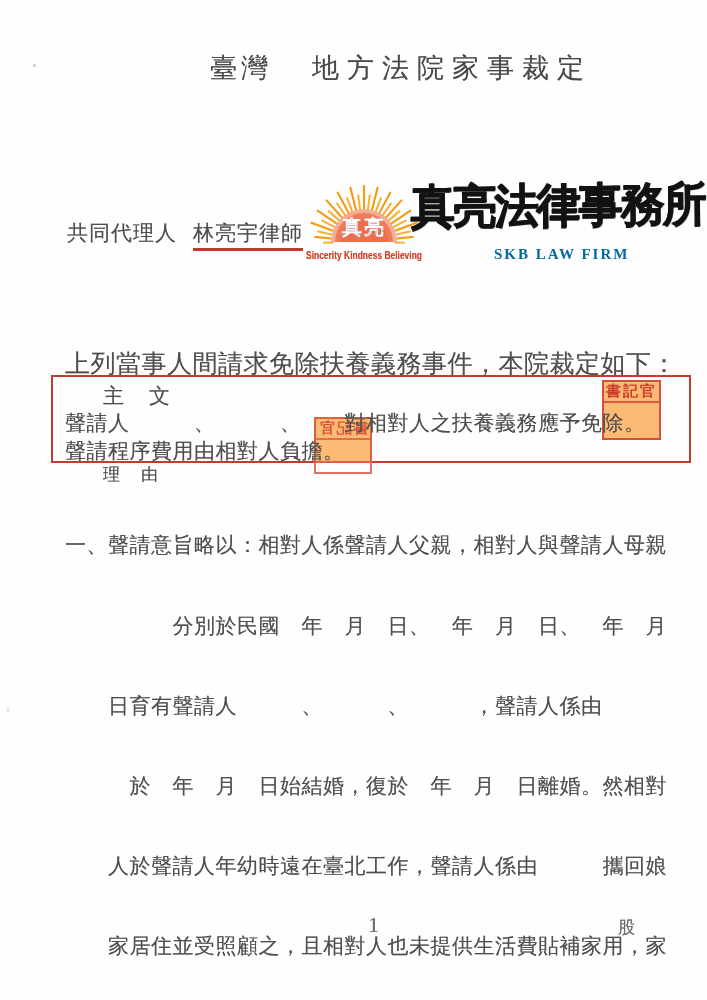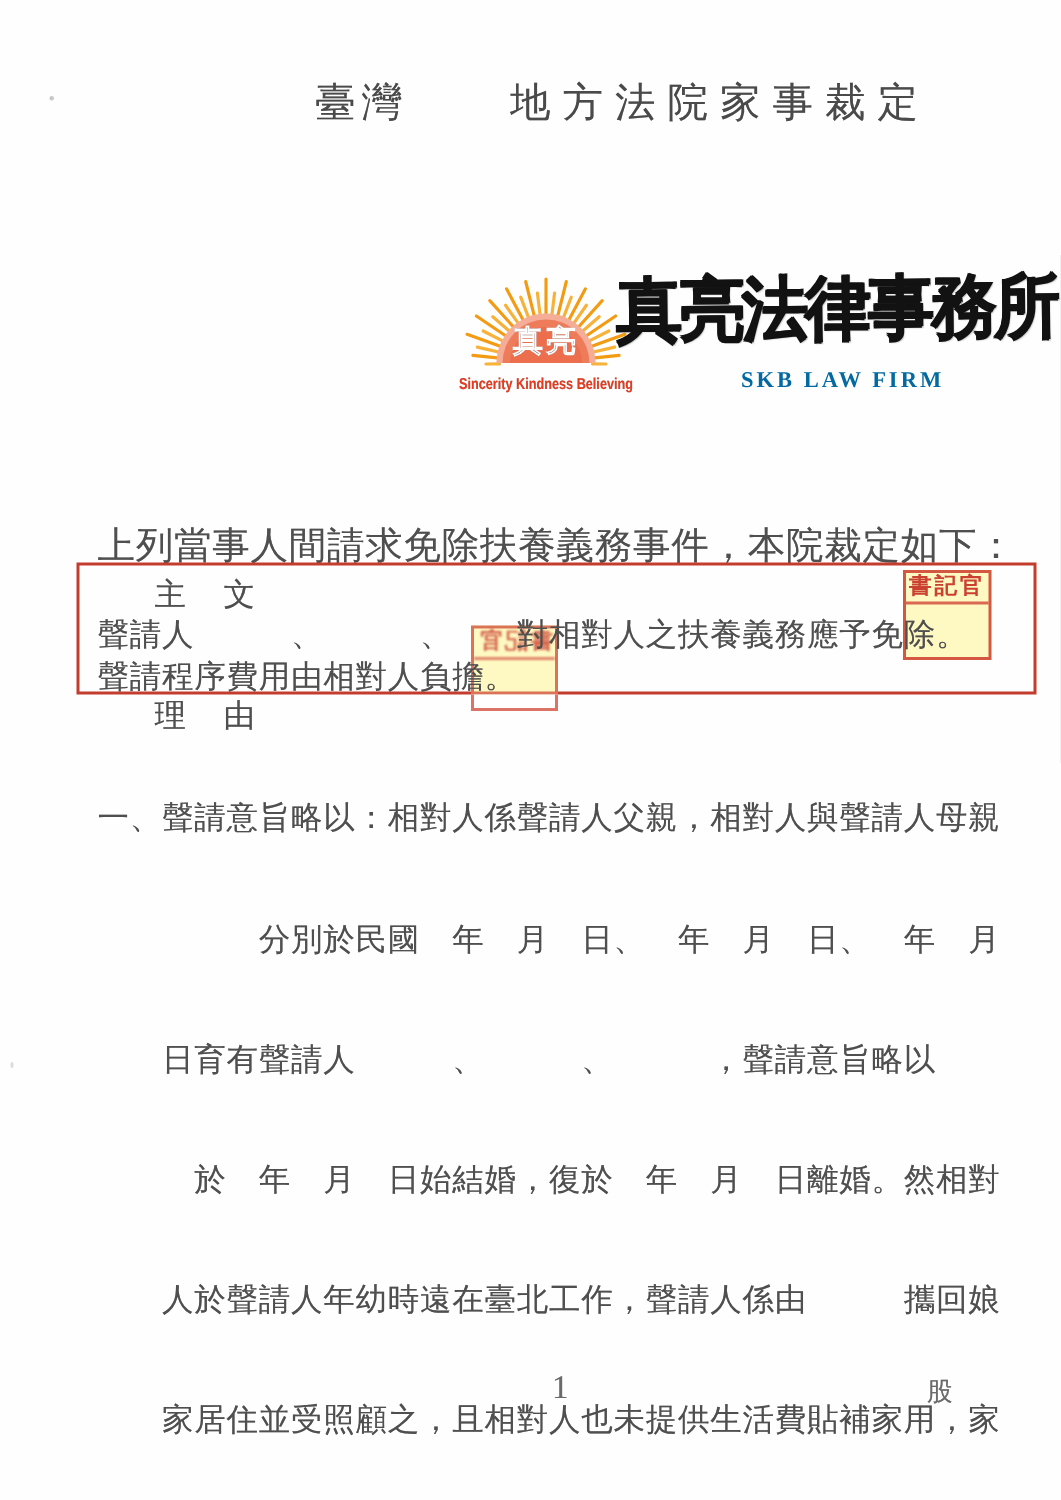--- a/index.html
+++ b/index.html
@@ -14,7 +14,7 @@
 
   .title-line{top:50px;left:210px;font-size:27px;color:#4a4a4a;letter-spacing:4px;}
   .title-gap{display:inline-block;width:40px;}
-  .title-suffix{letter-spacing:8px;margin-left:28px;}
+  .title-suffix{letter-spacing:8px;}
   .case-line{top:92px;left:340px;font-size:21px;letter-spacing:2px;}
   .applicant-line{top:117px;left:65px;font-size:21px;letter-spacing:2px;}
 

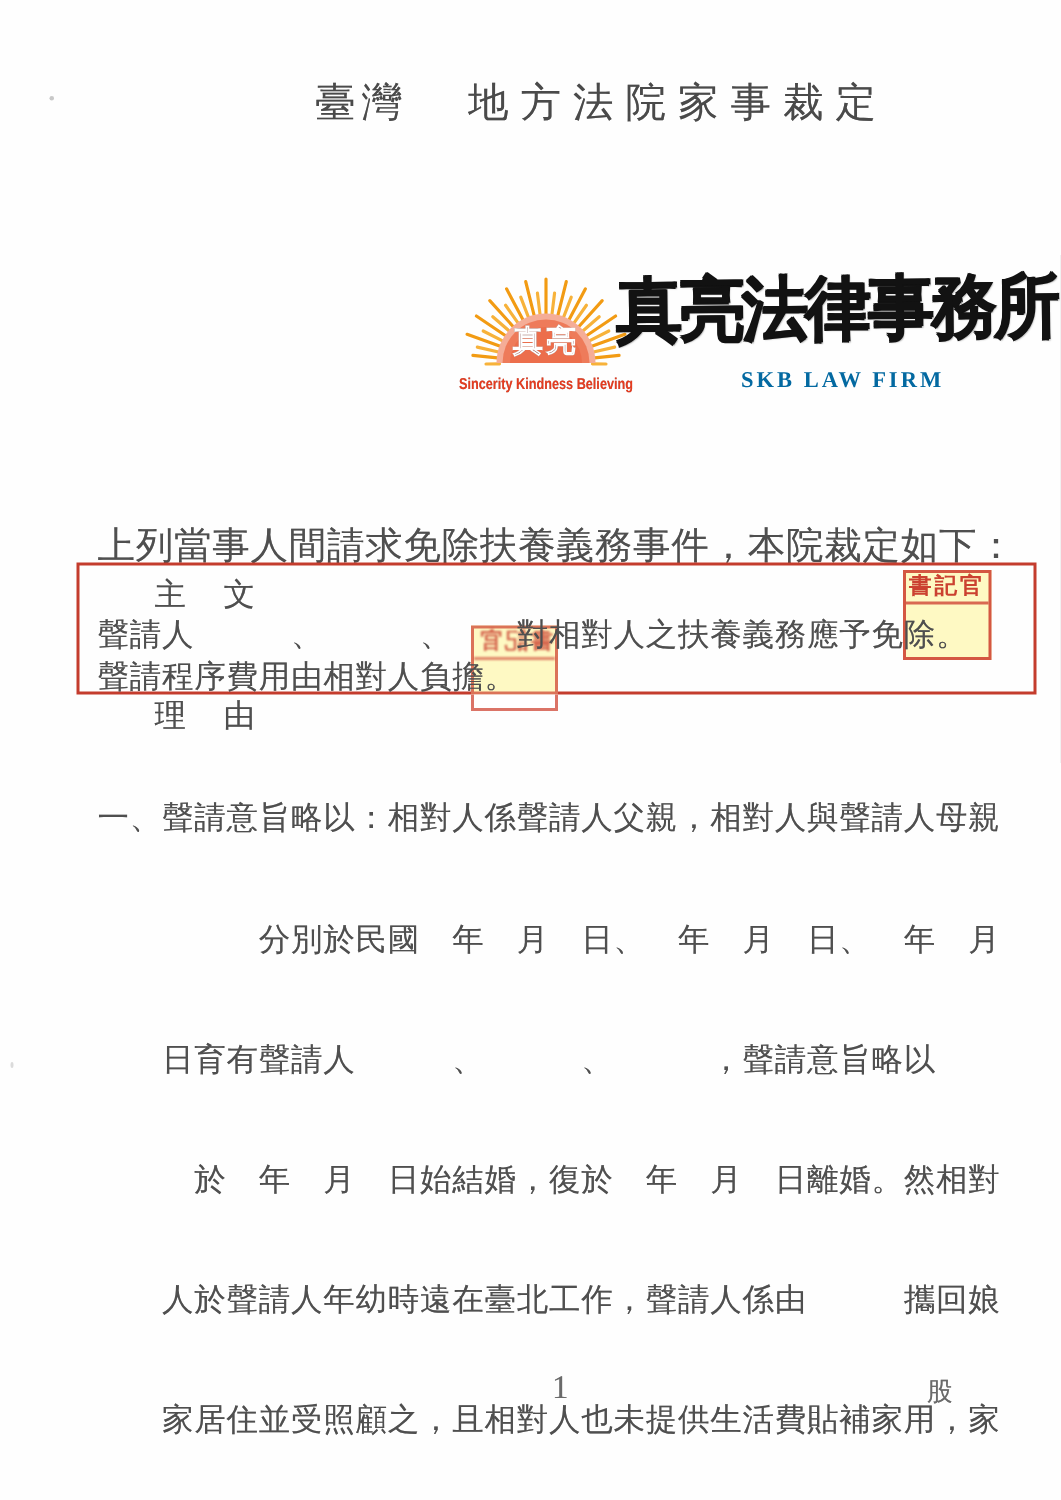--- a/index.html
+++ b/index.html
@@ -70,6 +70,7 @@
 
 
 
+  <div class="abs agent-line"><span>共同代理人</span><span class="agent-name">林亮宇律師</span></div>
 
 
   <svg class="logo-svg" width="122" height="86" viewBox="0 0 122 86">

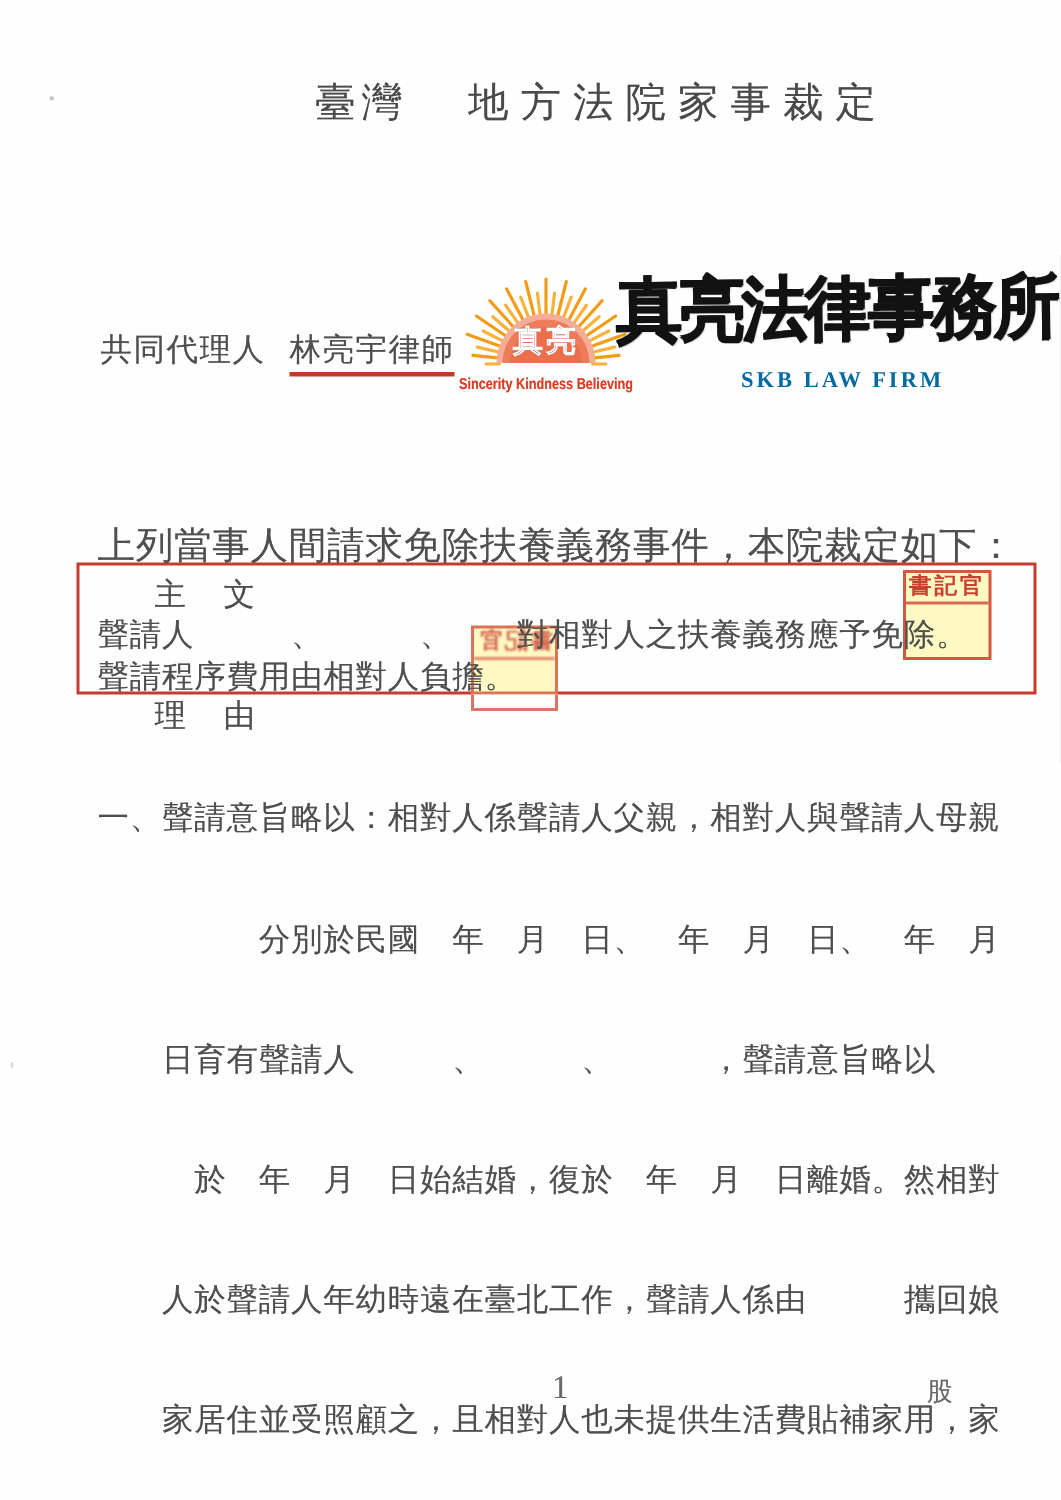--- a/index.html
+++ b/index.html
@@ -40,7 +40,7 @@
   .ruling-line2{top:437px;left:65px;font-size:21px;letter-spacing:.5px;z-index:4;}
   .reason-heading{top:463px;left:103px;font-size:21px;letter-spacing:2px;}
 
-  .stamp{position:absolute;background:#fef9c3;border:2.5px solid rgba(207,69,52,.9);z-index:3;
+  .stamp{position:absolute;background:#fdba74;border:2.5px solid rgba(207,69,52,.9);z-index:3;
     box-sizing:border-box;}
   .stamp .stamp-text{display:block;text-align:center;font-size:15px;font-weight:700;
     color:rgba(200,55,40,.95);letter-spacing:2px;line-height:19px;

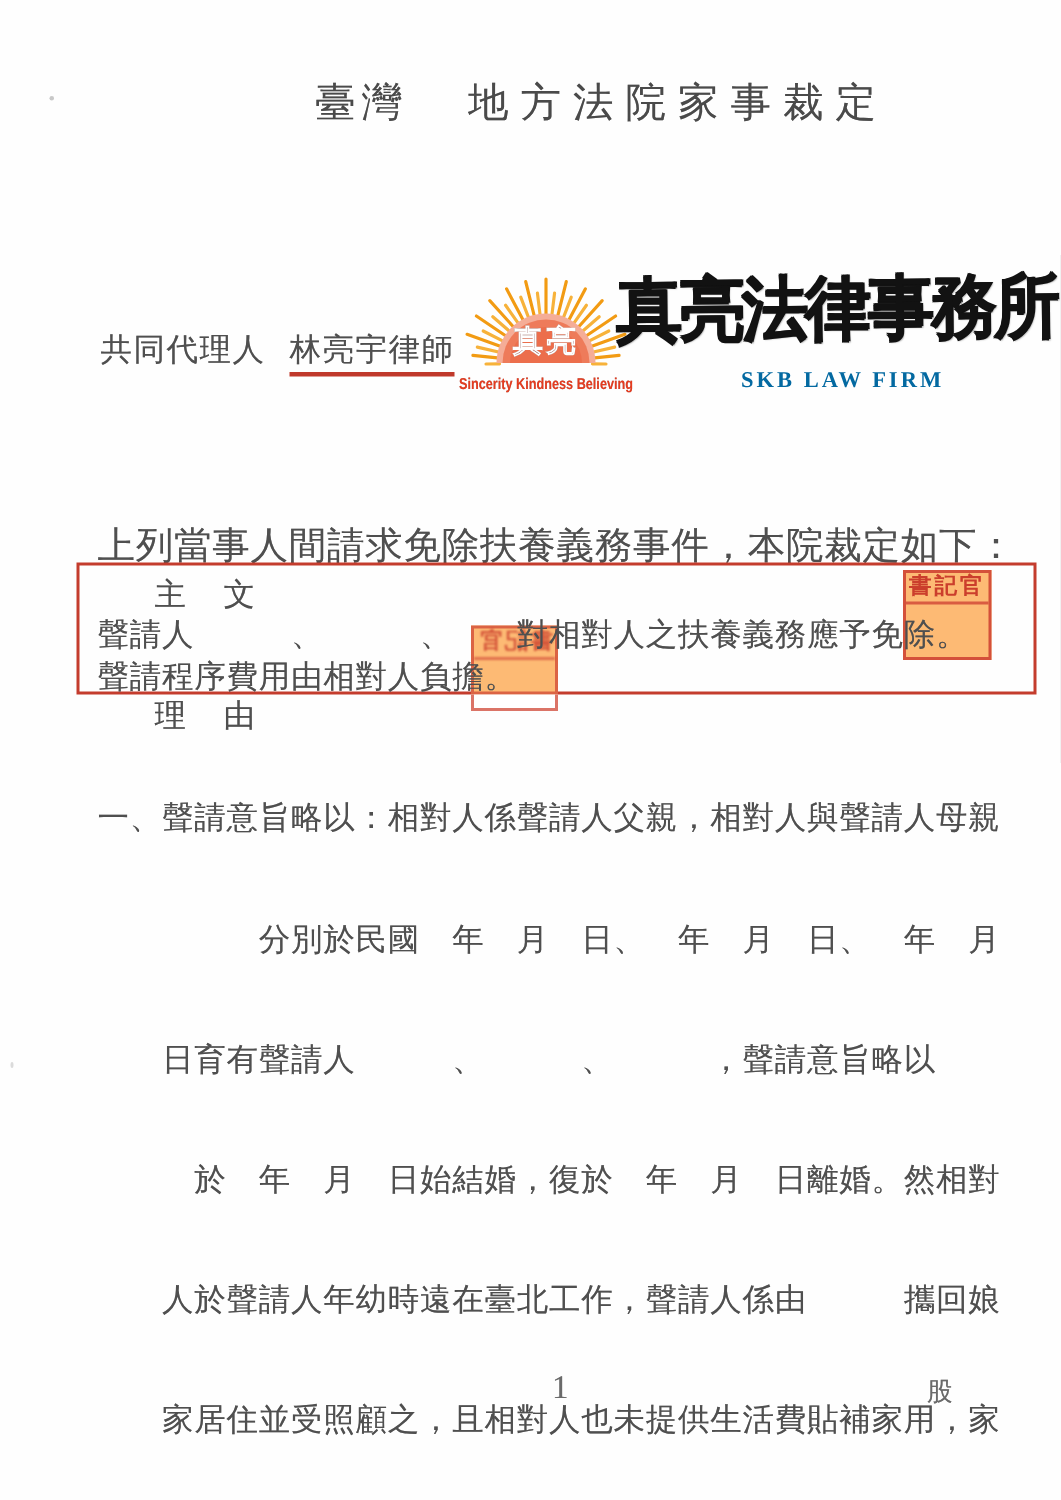--- a/index.html
+++ b/index.html
@@ -38,7 +38,7 @@
   .main-heading{top:382px;left:103px;font-size:21px;letter-spacing:2px;z-index:4;}
   .ruling-line1{top:409px;left:65px;font-size:21px;letter-spacing:.5px;z-index:4;}
   .ruling-line2{top:437px;left:65px;font-size:21px;letter-spacing:.5px;z-index:4;}
-  .reason-heading{top:463px;left:103px;font-size:21px;letter-spacing:2px;}
+  .reason-heading{top:463px;left:103px;font-size:17px;letter-spacing:2px;}
 
   .stamp{position:absolute;background:#fdba74;border:2.5px solid rgba(207,69,52,.9);z-index:3;
     box-sizing:border-box;}

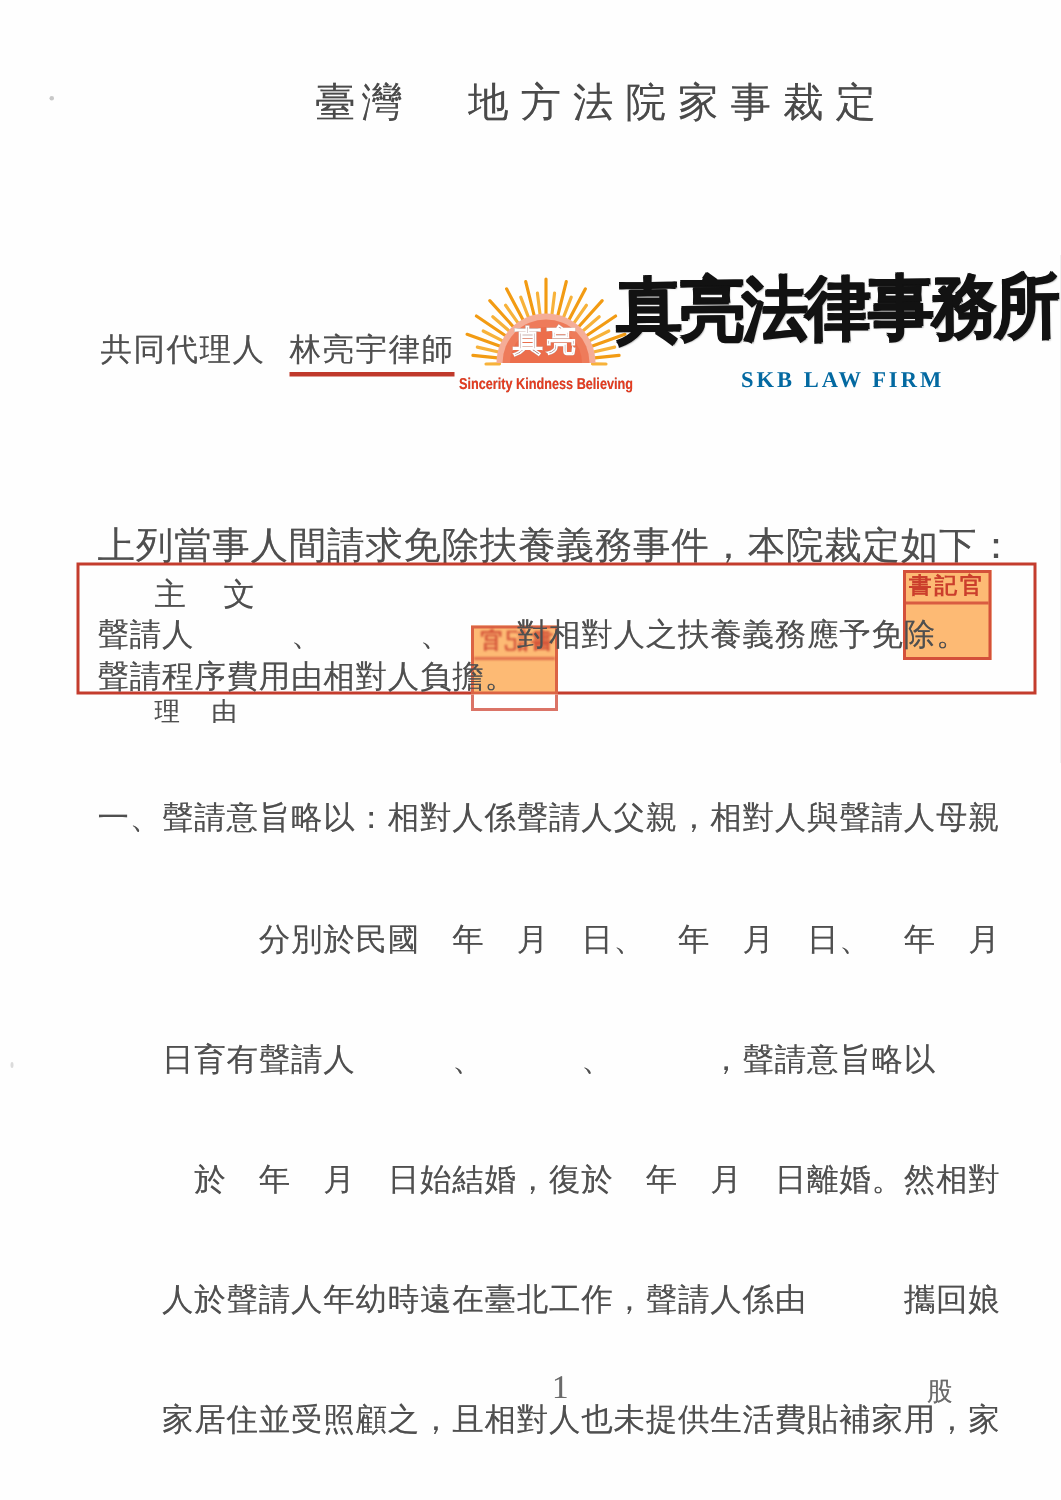--- a/index.html
+++ b/index.html
@@ -134,7 +134,7 @@
   <div class="reasons">
     <div class="reason-line">一、聲請意旨略以：相對人係聲請人父親，相對人與聲請人母親</div>
     <div class="reason-line">　　　　　分別於民國　年　月　日、　年　月　日、　年　月</div>
-    <div class="reason-line">　　日育有聲請人　　　、　　　、　　　，聲請意旨略以</div>
+    <div class="reason-line">　　日育有聲請人　　　、　　　、　　　，聲請人係由</div>
     <div class="reason-line">　　　於　年　月　日始結婚，復於　年　月　日離婚。然相對</div>
     <div class="reason-line">　　人於聲請人年幼時遠在臺北工作，聲請人係由　　　攜回娘</div>
     <div class="reason-line">　　家居住並受照顧之，且相對人也未提供生活費貼補家用，家</div>

